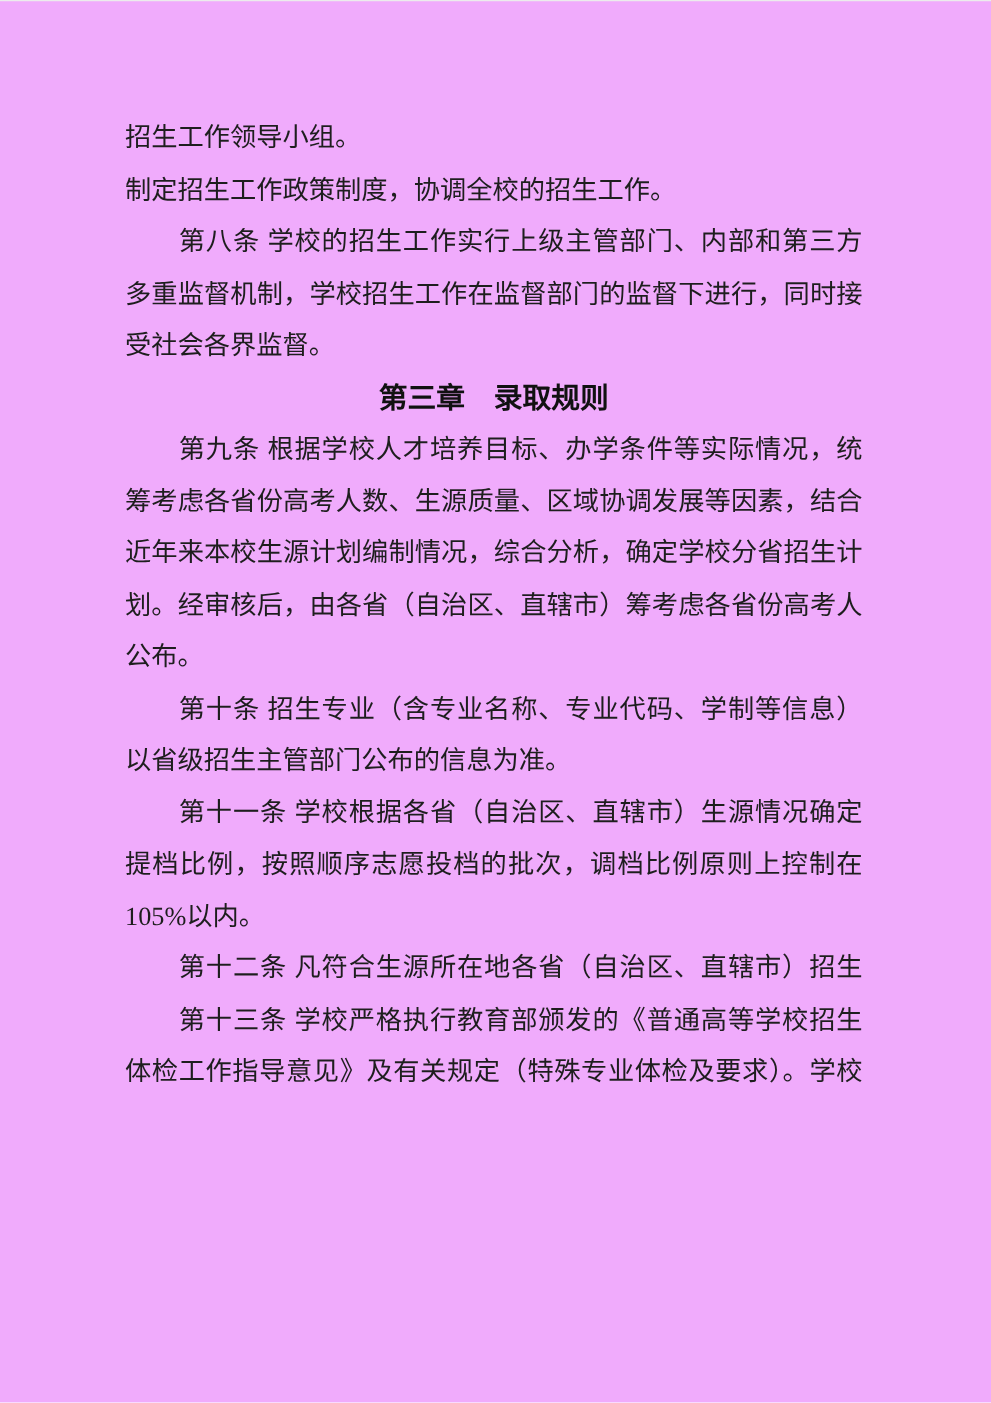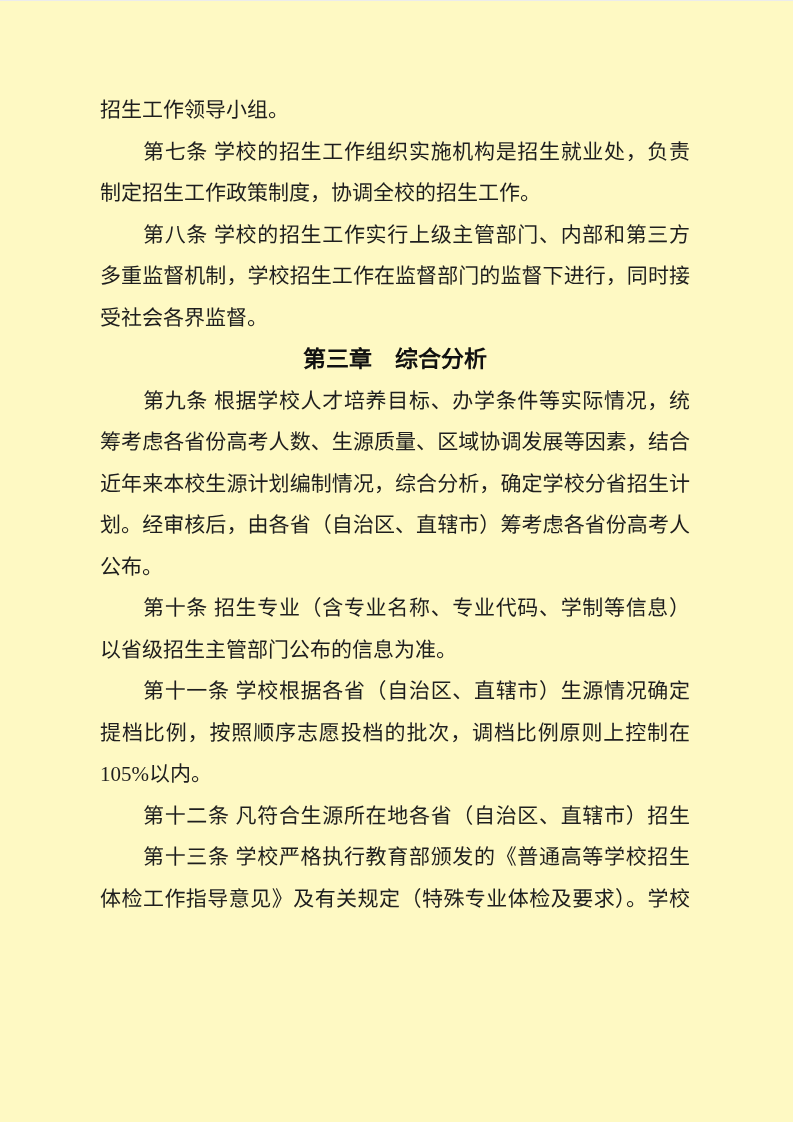--- a/index.html
+++ b/index.html
@@ -8,7 +8,7 @@
     position: relative;
     width: 793px;
     height: 1122px;
-    background: #fef9c3;
+    background: #f0abfc;
     overflow: hidden;
     border-top: 1px solid #ececec;
     font-family: "Liberation Serif", "DejaVu Serif", serif;

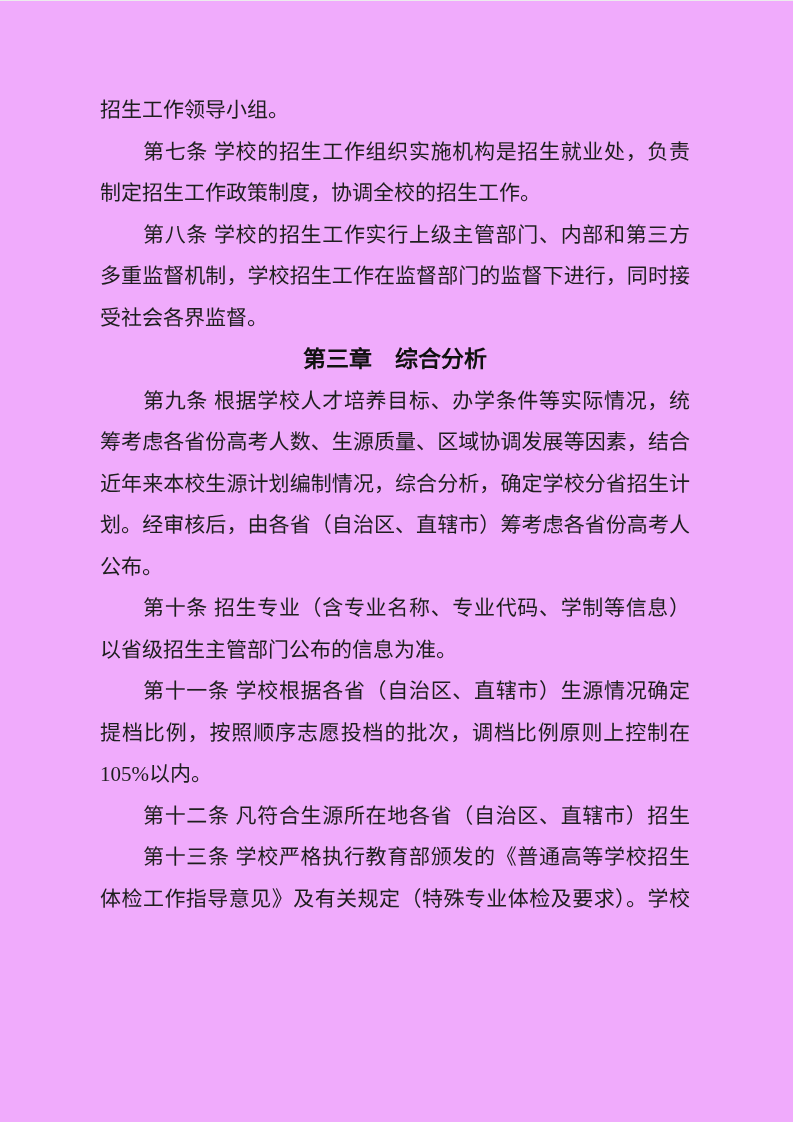--- a/index.html
+++ b/index.html
@@ -57,7 +57,6 @@
   <div class="content">
 
     <div class="line">招生工作领导小组。</div>
-    <div class="line full indent">第七条 学校的招生工作组织实施机构是招生就业处，负责</div>
     <div class="line">制定招生工作政策制度，协调全校的招生工作。</div>
     <div class="line full indent">第八条 学校的招生工作实行上级主管部门、内部和第三方</div>
     <div class="line full">多重监督机制，学校招生工作在监督部门的监督下进行，同时接</div>

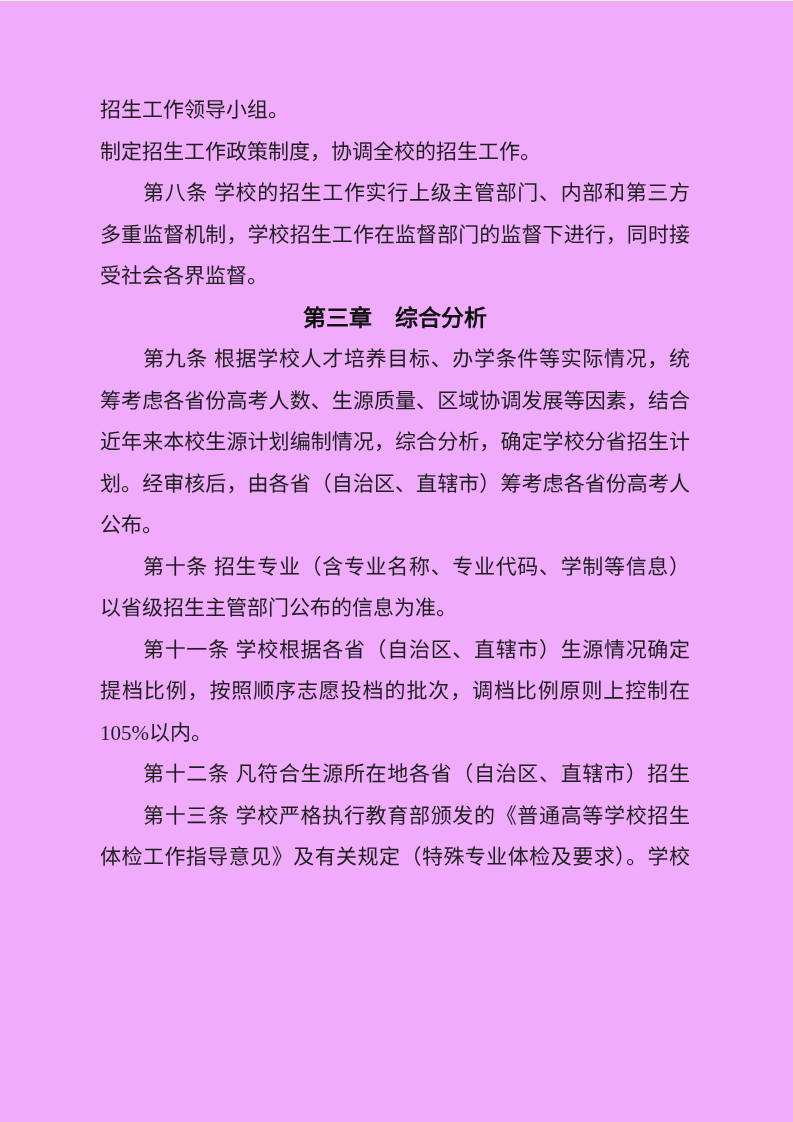--- a/index.html
+++ b/index.html
@@ -62,7 +62,7 @@
     <div class="line full">多重监督机制，学校招生工作在监督部门的监督下进行，同时接</div>
     <div class="line">受社会各界监督。</div>
 
-    <div class="line heading">第三章　综合分析</div>
+    <div class="line heading">第三章　录取规则</div>
 
     <div class="line full indent">第九条 根据学校人才培养目标、办学条件等实际情况，统</div>
     <div class="line full">筹考虑各省份高考人数、生源质量、区域协调发展等因素，结合</div>

